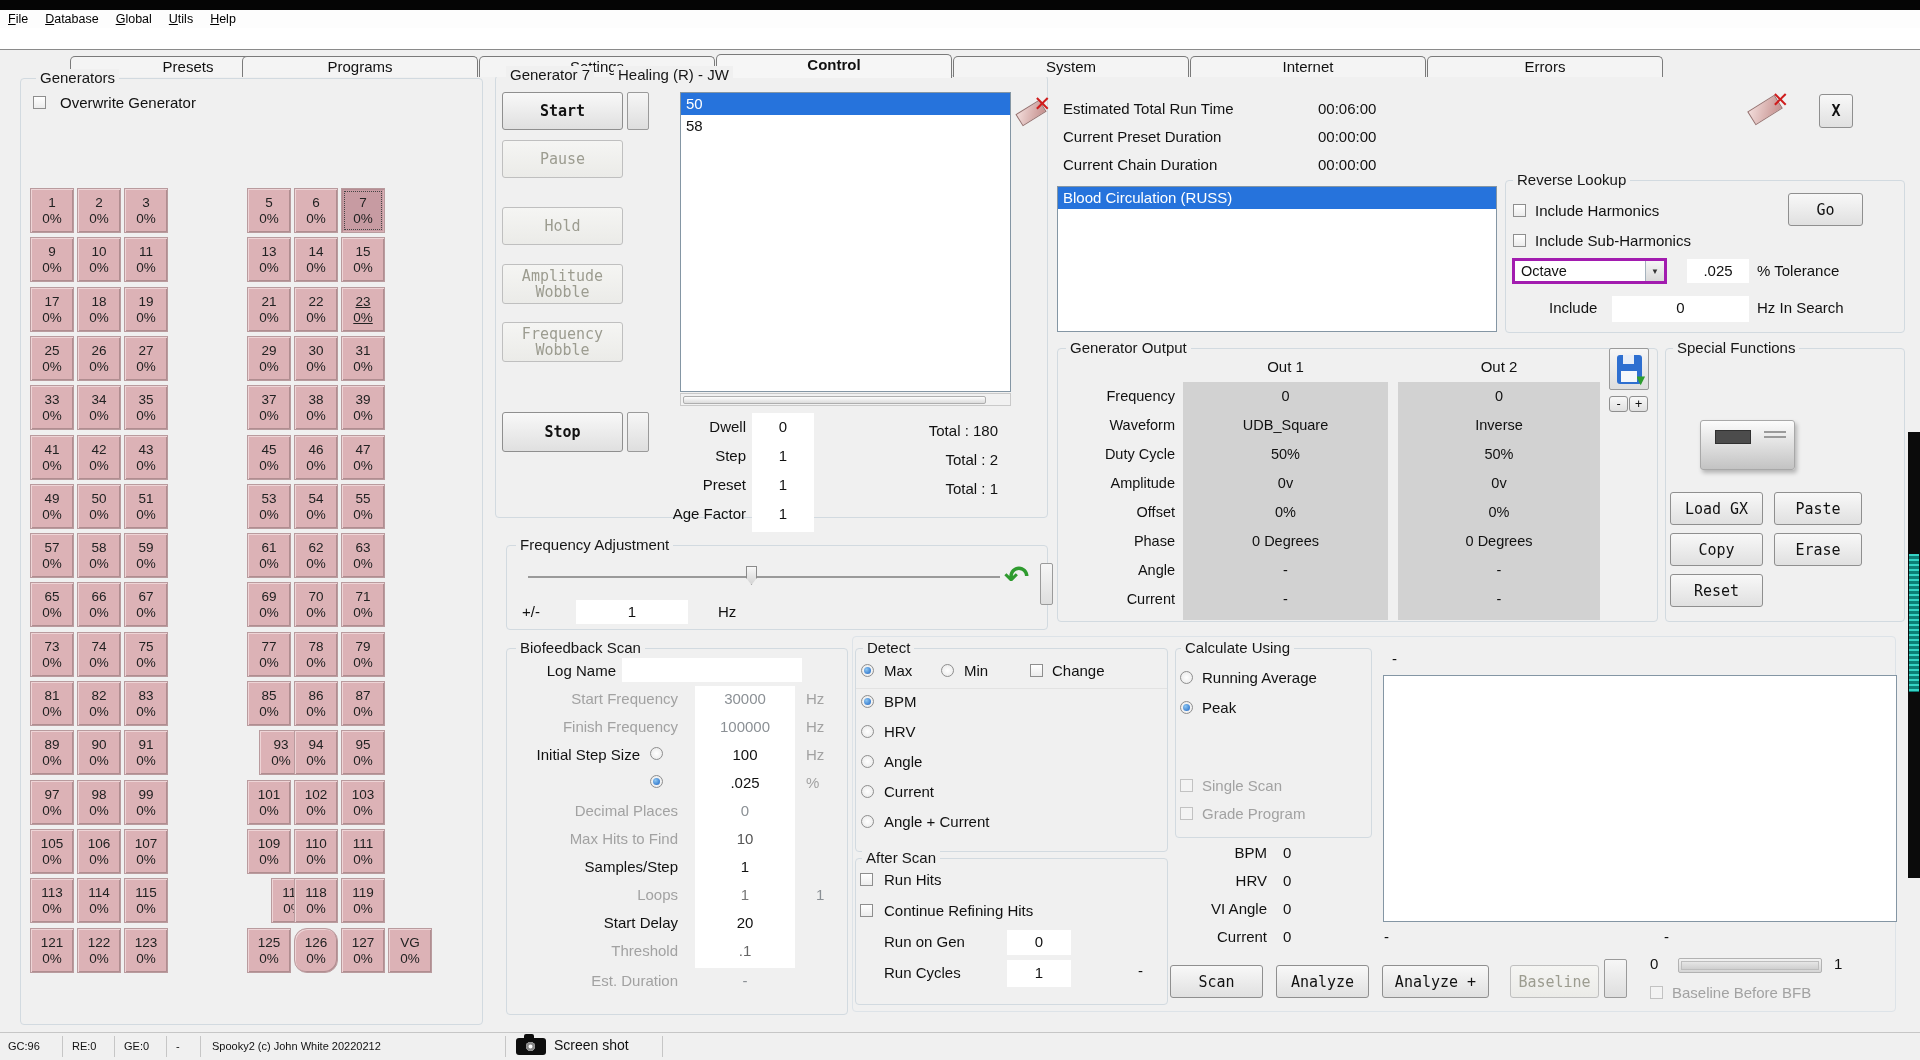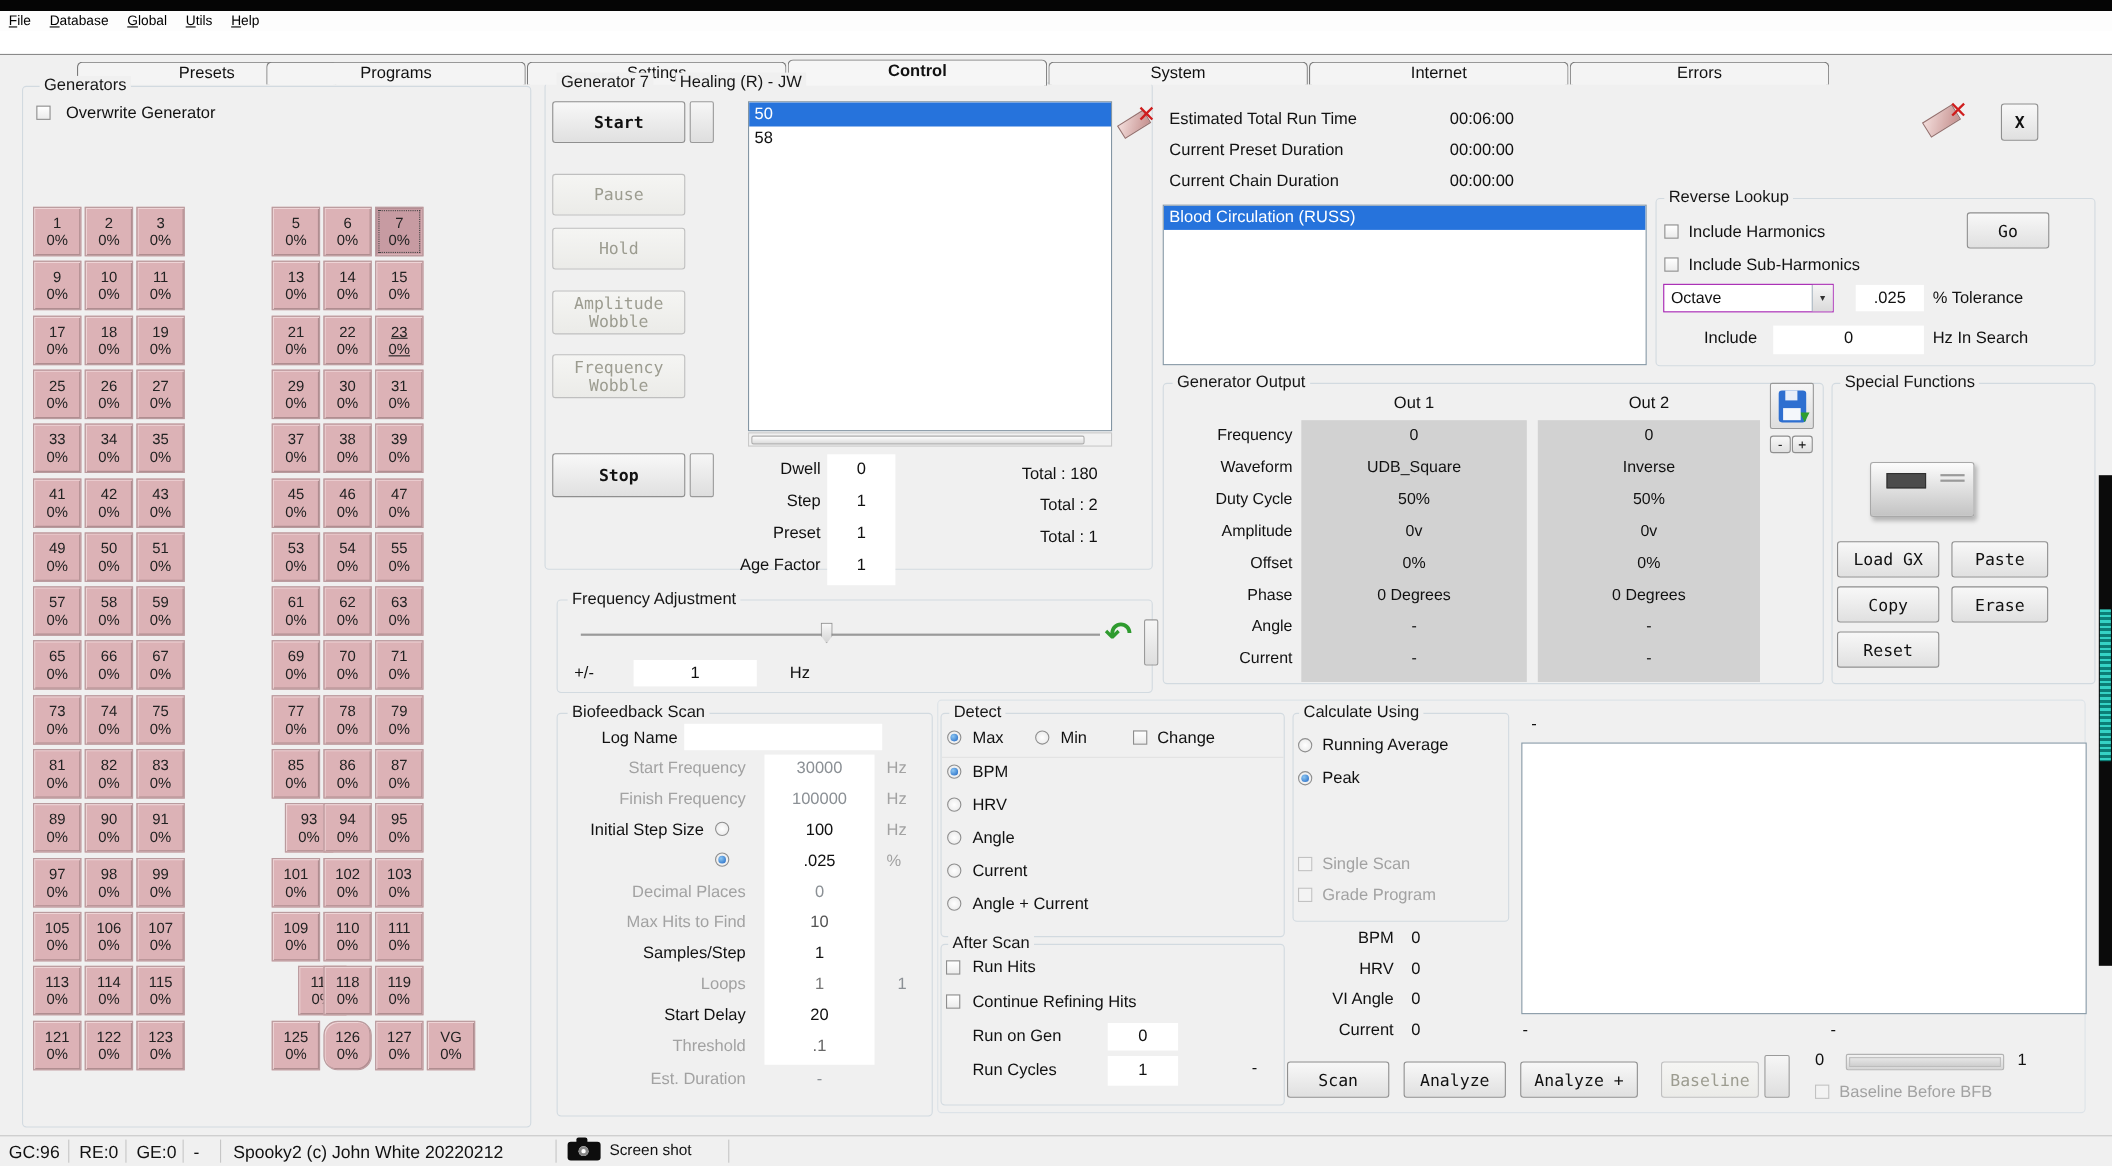--- a/index.html
+++ b/index.html
@@ -493,7 +493,7 @@
 
 <div class="btn bold" style="left:502px;top:92px;width:121px;height:38px">Start</div>
 <div class="strip" style="left:627px;top:92px;width:22px;height:38px"></div>
-<div class="btn dis" style="left:502px;top:158px;width:121px;height:38px">Pause</div>
+<div class="btn dis" style="left:502px;top:140px;width:121px;height:38px">Pause</div>
 <div class="btn dis" style="left:502px;top:207px;width:121px;height:38px">Hold</div>
 <div class="btn dis" style="left:502px;top:264px;width:121px;height:40px;padding:0 10px">Amplitude Wobble</div>
 <div class="btn dis" style="left:502px;top:322px;width:121px;height:40px;padding:0 10px">Frequency Wobble</div>

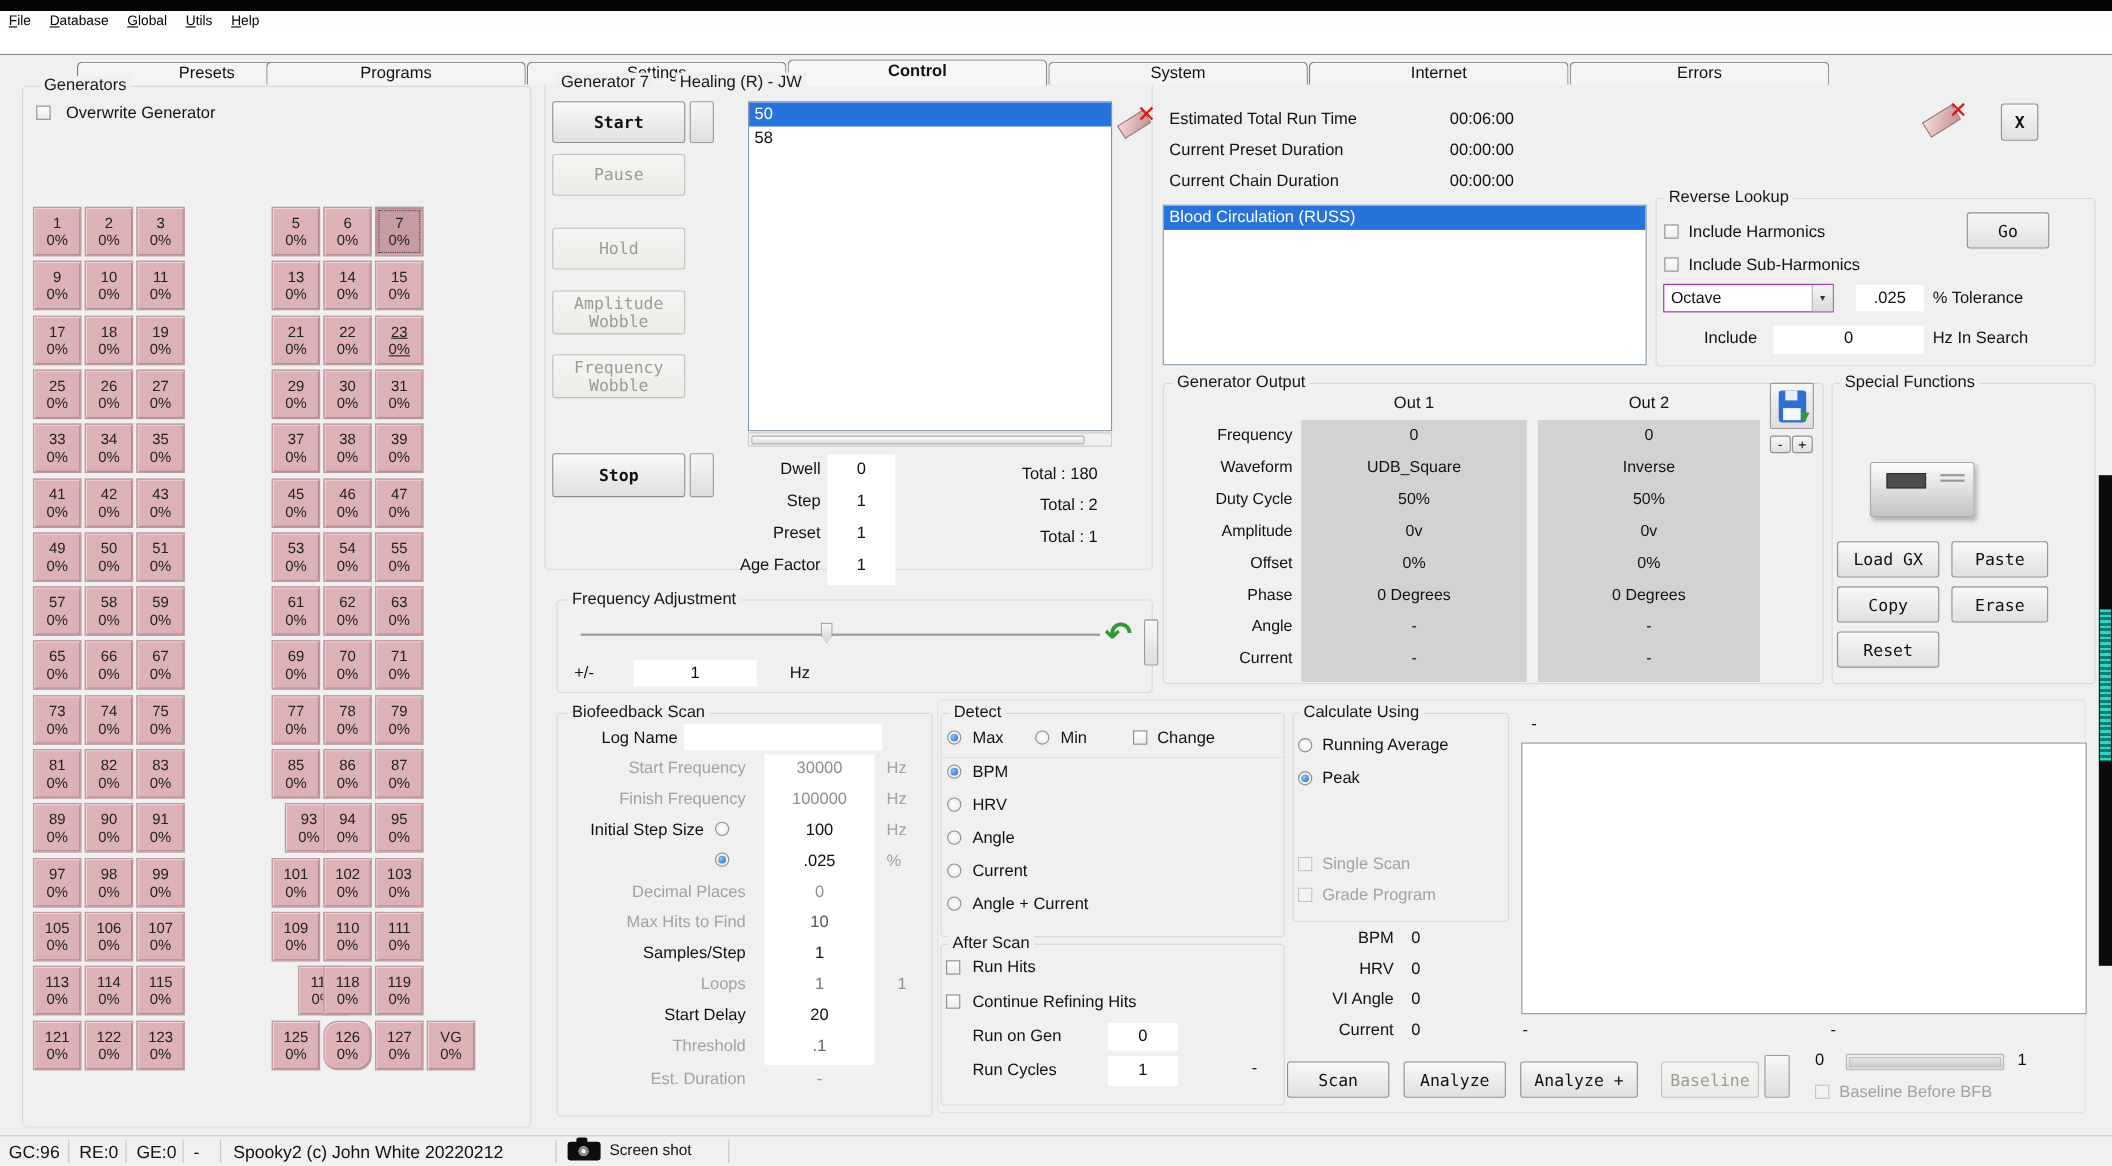--- a/index.html
+++ b/index.html
@@ -44,7 +44,7 @@
 .gorow{position:absolute;font-size:14.5px;white-space:nowrap}
 .pbar{position:absolute;border:1px solid #b2b2b2;background:linear-gradient(#f2f2f2,#d6d6d6);border-radius:2px}
 .pbar::after{content:"";position:absolute;left:2px;top:2px;right:2px;bottom:2px;background:linear-gradient(#e6e6e6,#cfcfcf);border:1px solid #bdbdbd}
-.dd{position:absolute;background:#fff;border:1px solid #a21caf;display:flex;align-items:center}
+.dd{position:absolute;background:#fff;border:3px solid #a21caf;display:flex;align-items:center}
 .ddtext{flex:1;padding-left:6px;font-size:14.5px}
 .ddarrow{width:19px;height:100%;background:linear-gradient(#f5f5f5,#dadada);border-left:1px solid #a5b2bd;display:flex;align-items:center;justify-content:center;font-size:8px;color:#333}
 .eraser{position:absolute}

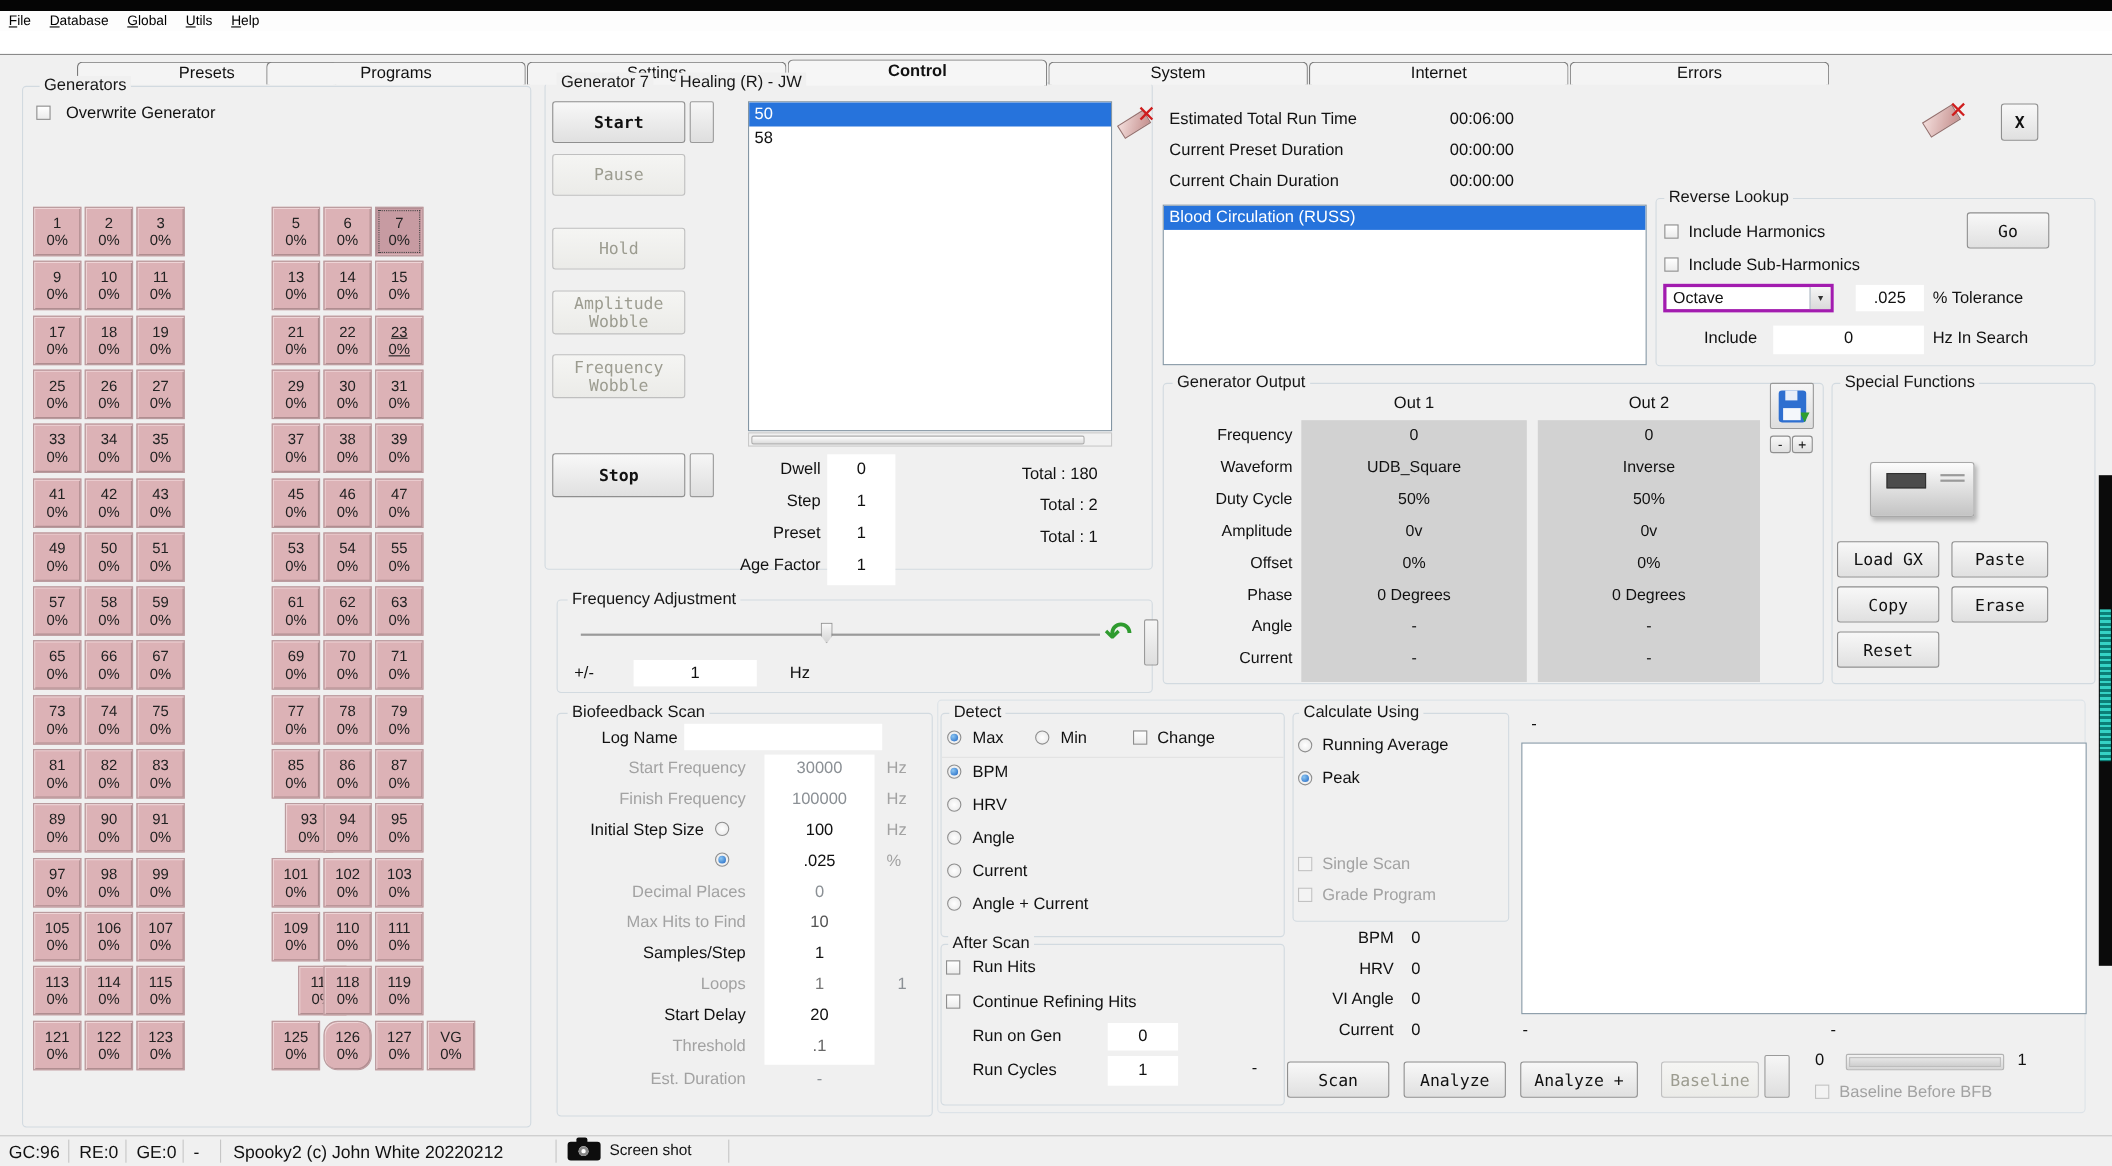--- a/index.html
+++ b/index.html
@@ -57,7 +57,7 @@
 .device{position:absolute;background:linear-gradient(#fcfcfc,#c3c3c3);border:1px solid #a8a8a8;border-radius:3px;box-shadow:2px 3px 4px rgba(0,0,0,.25)}
 .dscreen{position:absolute;left:14px;top:9px;width:36px;height:14px;background:#4c4c4c;border:1px solid #303030}
 .dline{position:absolute;right:8px;top:10px;width:22px;height:2px;background:#9a9a9a;box-shadow:0 5px 0 #9a9a9a}
-.sitem{position:absolute;top:1039px;font-size:16px;white-space:nowrap}
+.sitem{position:absolute;top:1039px;font-size:11px;white-space:nowrap}
 .ssep{position:absolute;top:1035px;width:1px;height:21px;background:#c6c6c6}
 .statusbar{left:0;top:1032px;width:1920px;height:28px;background:#f0f0f0;border-top:1px solid #c6c6c6}
 .cam{position:absolute;width:30px;height:17px;background:#0d0d0d;border-radius:3px}

